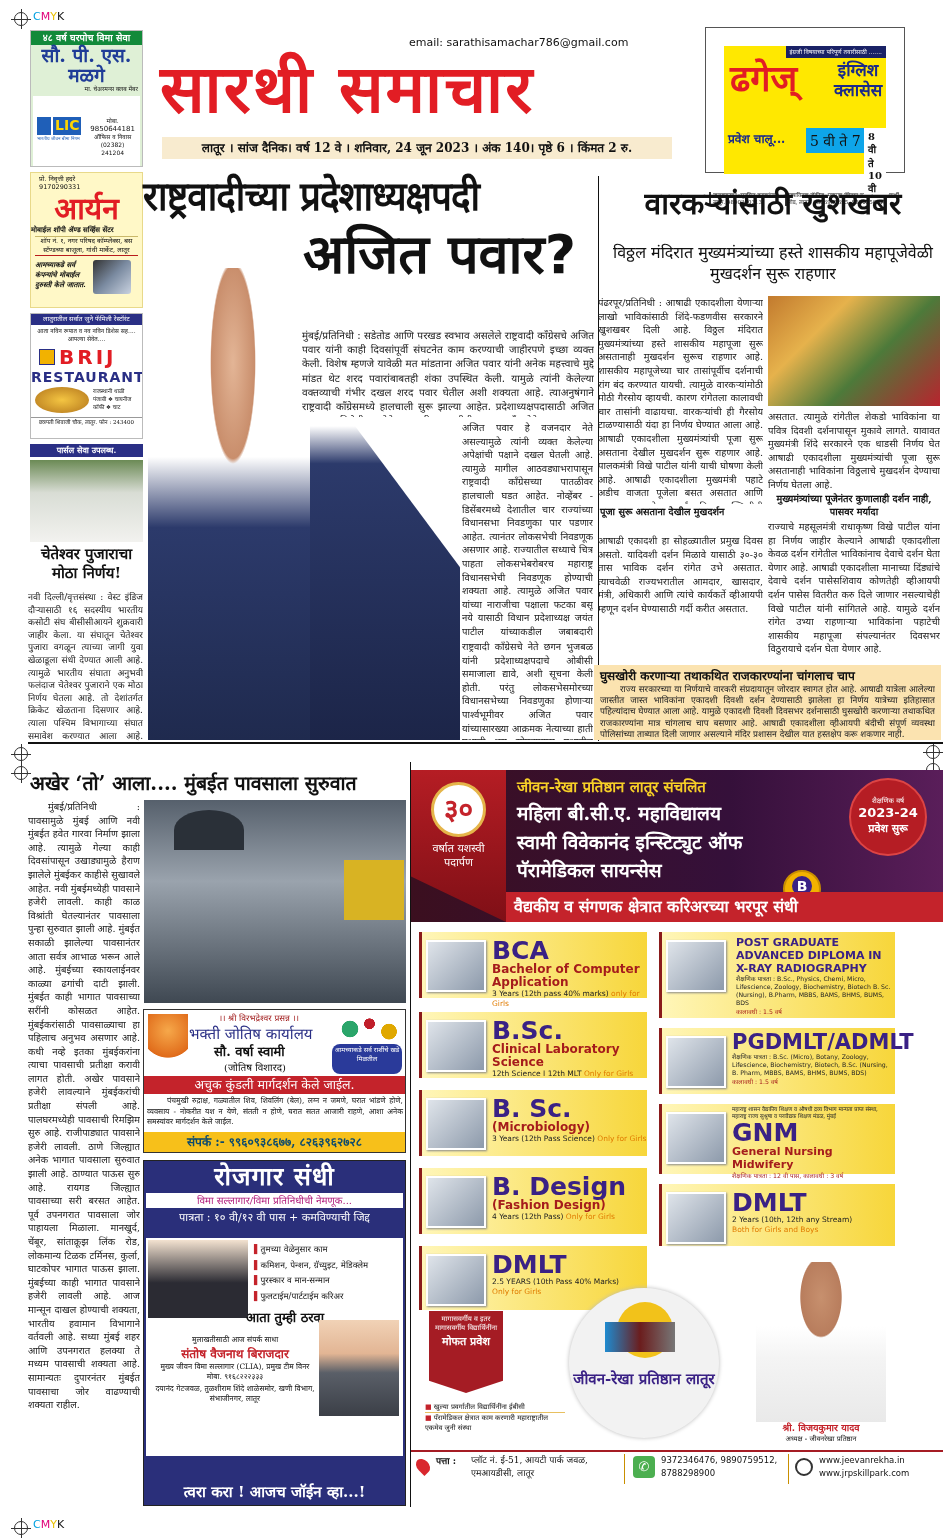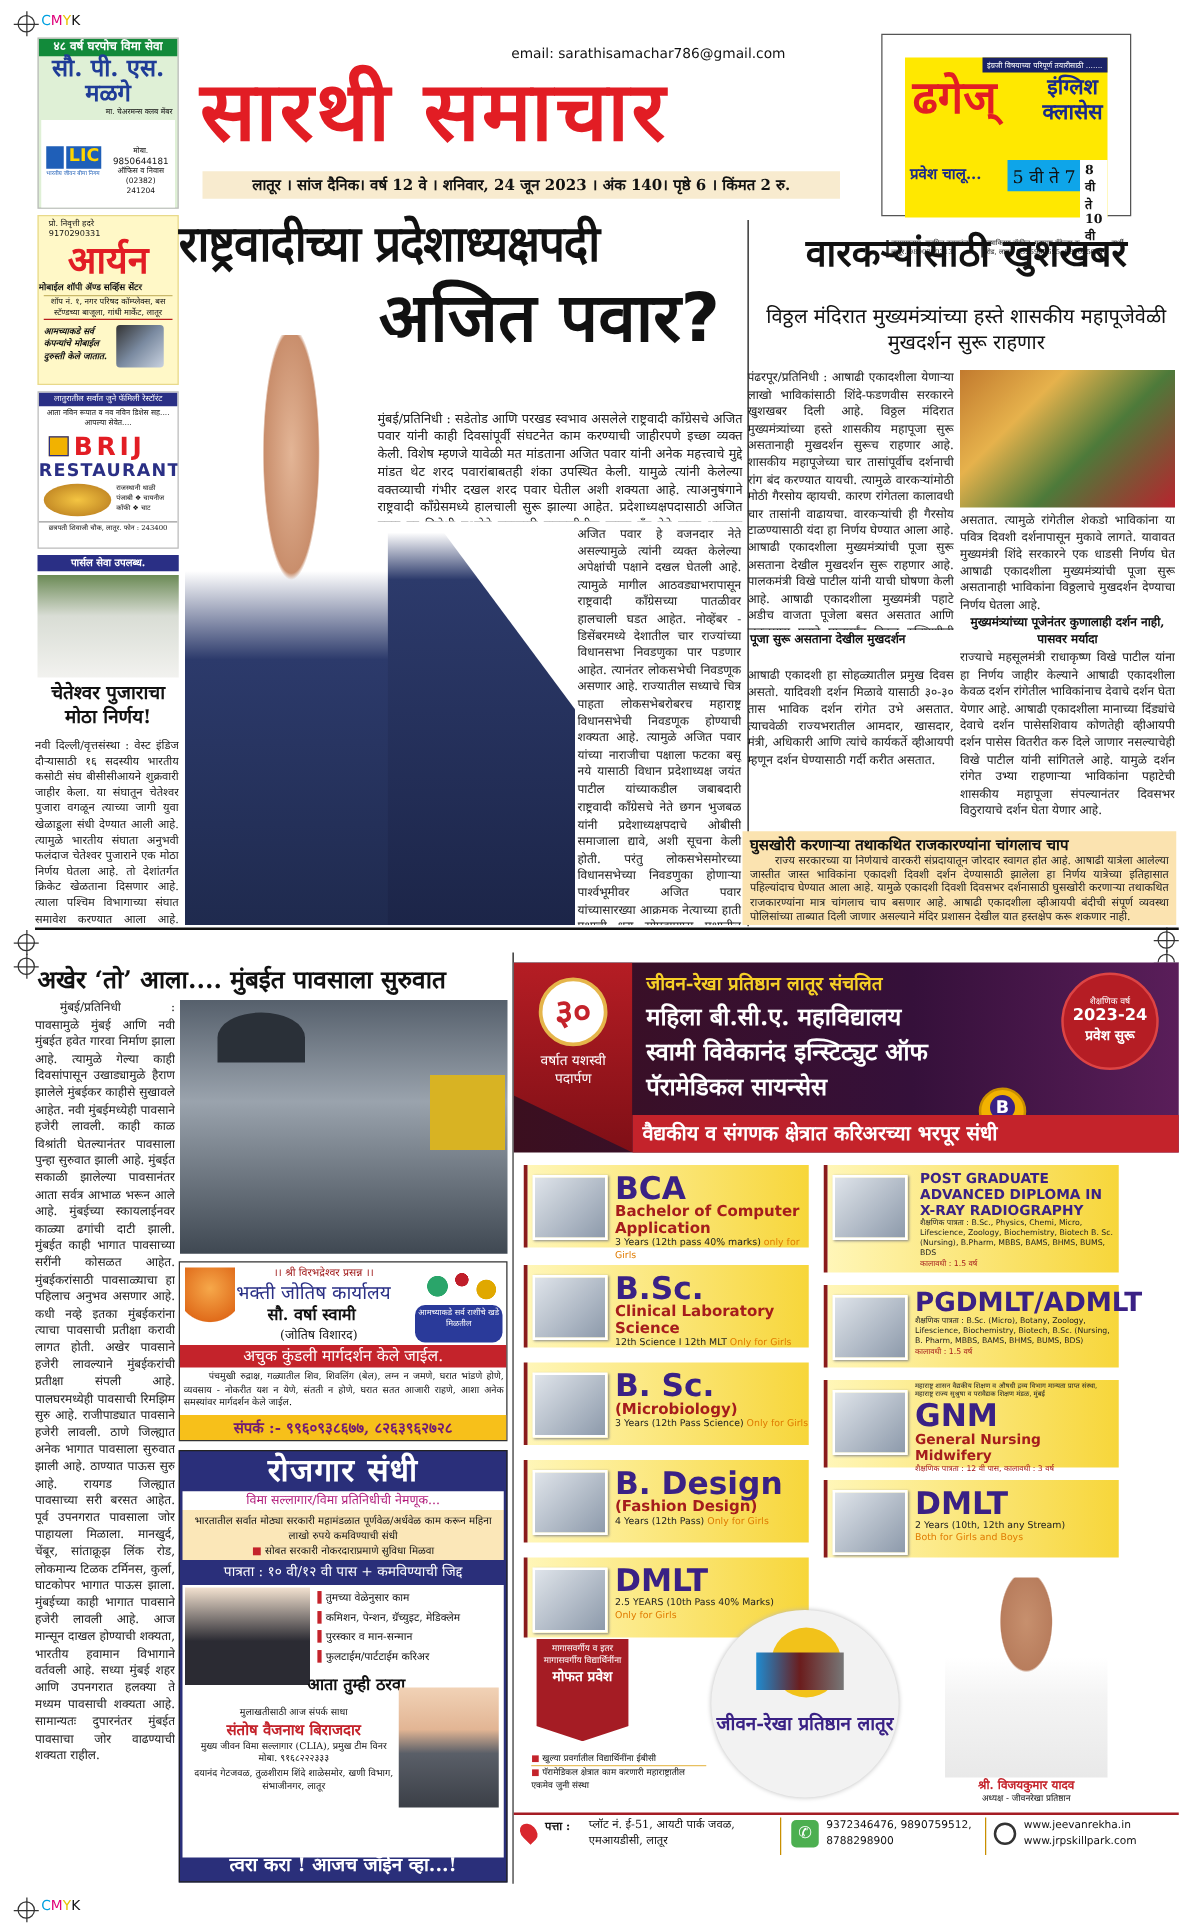--- a/index.html
+++ b/index.html
@@ -160,7 +160,7 @@
   <div style="position:absolute;left:188px;top:34px;width:70px;height:30px;background:#2a3a9a;color:#fff;font-size:6.5px;text-align:center;border-radius:8px;line-height:9px;padding-top:2px">आमच्याकडे सर्व राशींचे खडे मिळतील</div>
   <div style="position:absolute;left:0;top:66px;width:100%;background:#c4232b;color:#fff;font-size:12.5px;text-align:center;line-height:18px">अचुक कुंडली मार्गदर्शन केले जाईल.</div>
   <div style="position:absolute;left:3px;top:86px;width:256px;font-size:7.5px;line-height:10.5px;text-align:justify;text-indent:20px">पंचमुखी रुद्राक्ष, गळ्यातील शिव, शिवलिंग (बेल), लग्न न जमणे, घरात भांडणे होणे, व्यवसाय - नोकरीत यश न येणे, संतती न होणे, घरात सतत आजारी राहणे, आशा अनेक समस्यांवर मार्गदर्शन केले जाईल.</div>
-  <div style="position:absolute;left:0;bottom:0;width:100%;background:#f7c01a;color:#701a75;font-size:12px;text-align:center;line-height:20px;font-weight:bold">संपर्क :- ९९६०९३८६७७, ८२६३९६२७२८</div>
+  <div style="position:absolute;left:0;bottom:0;width:100%;background:#f7c01a;color:#0c4a6e;font-size:12px;text-align:center;line-height:20px;font-weight:bold">संपर्क :- ९९६०९३८६७७, ८२६३९६२७२८</div>
 </div>
 
 <div class="abs" style="left:143px;top:1160px;width:263px;height:346px;background:#2a2f7a;border:1px solid #222">

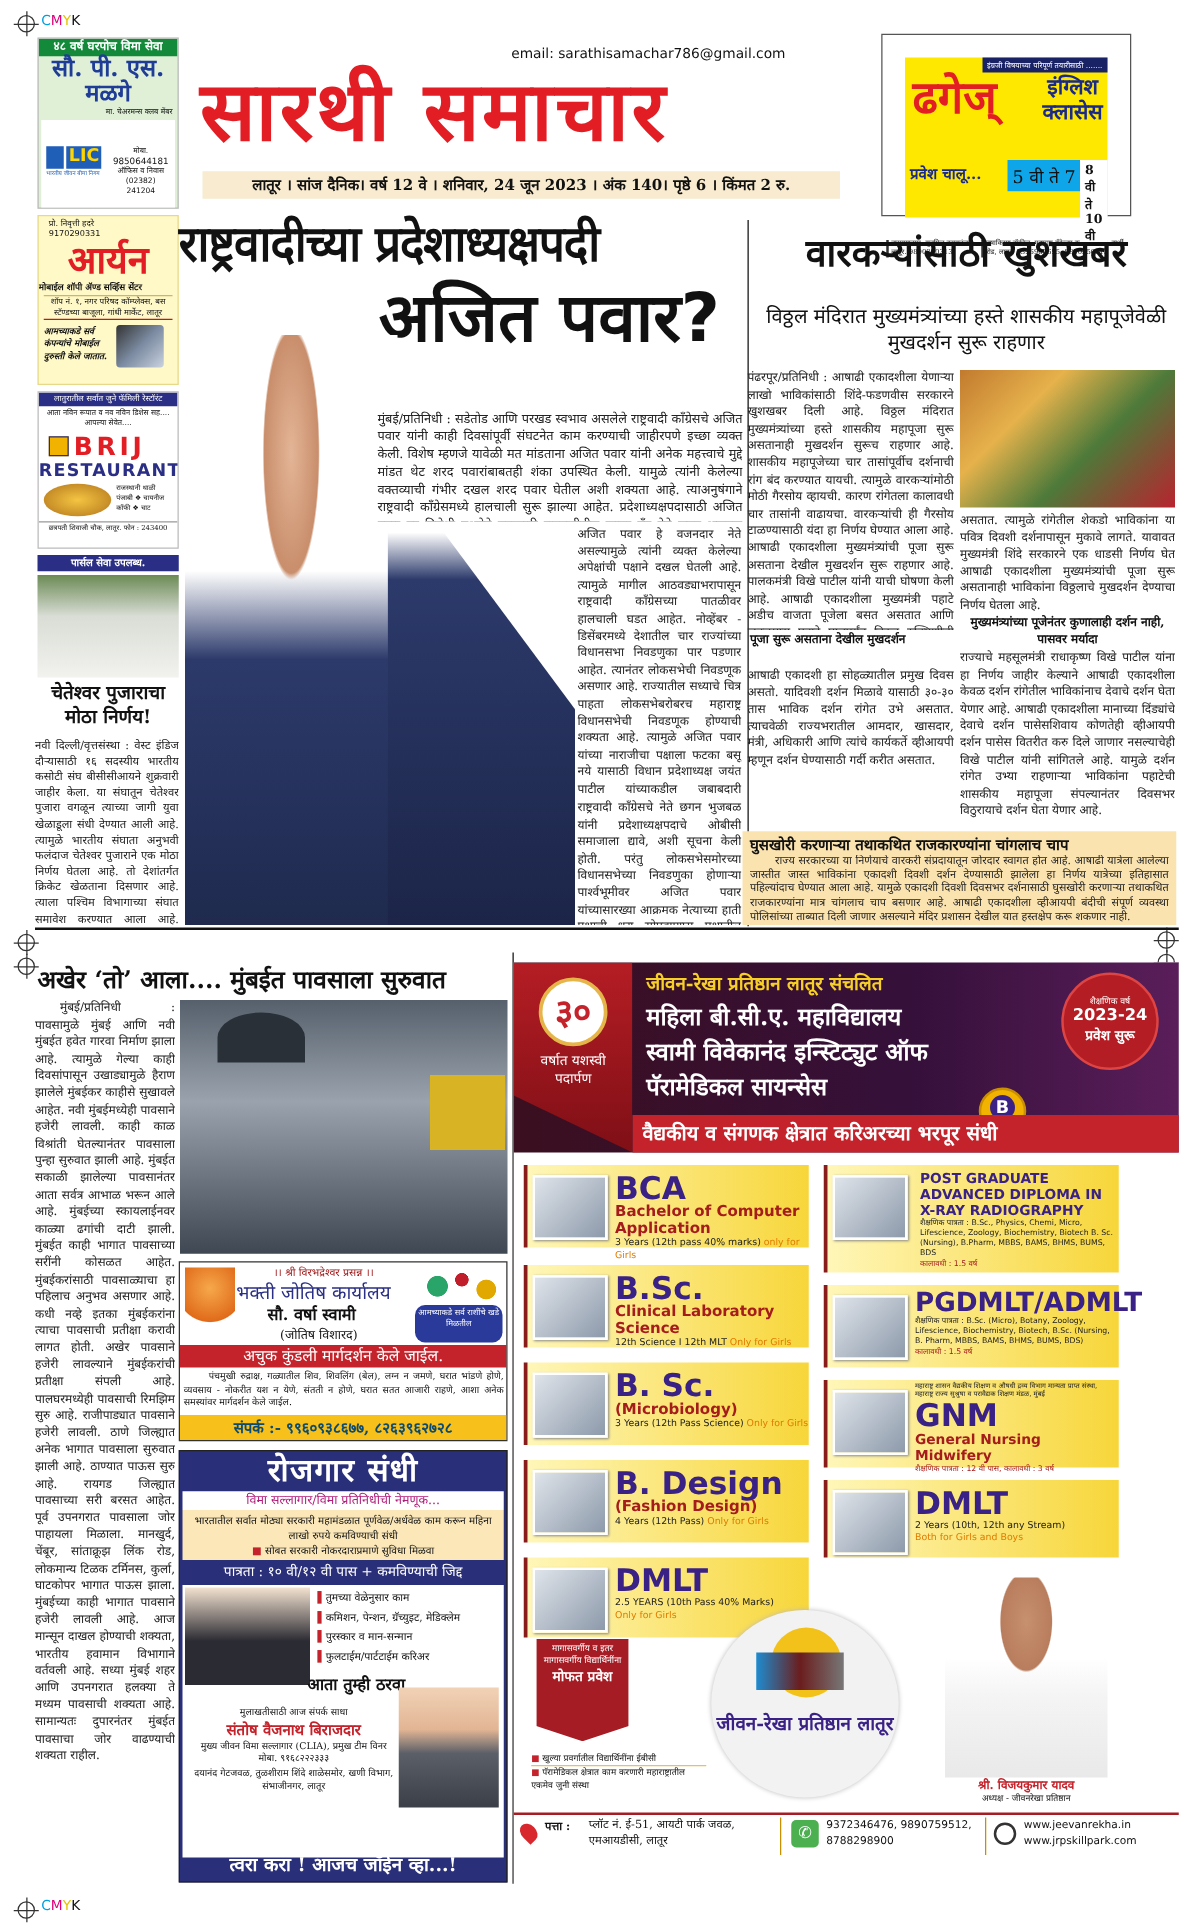--- a/index.html
+++ b/index.html
@@ -166,10 +166,6 @@
 <div class="abs" style="left:143px;top:1160px;width:263px;height:346px;background:#2a2f7a;border:1px solid #222">
   <div style="color:#fff;font-size:25px;font-weight:bold;text-align:center;line-height:32px;letter-spacing:1px">रोजगार संधी</div>
   <div style="background:#fff;color:#b01a7a;font-size:10px;text-align:center;line-height:15px;margin:0 2px">विमा सल्लागार/विमा प्रतिनिधीची नेमणूक...</div>
-  <div style="background:#fbe7b8;font-size:8.2px;text-align:center;line-height:12px;margin:0 2px;padding:2px">
-    <div>भारतातील सर्वात मोठ्या सरकारी महामंडळात पूर्णवेळ/अर्धवेळ काम करून महिना लाखो रुपये कमविण्याची संधी</div>
-    <div><span style="color:#c4232b">■</span> <span>सोबत सरकारी नोकरदाराप्रमाणे सुविधा मिळवा</span></div>
-  </div>
   <div style="color:#fff;font-size:11px;text-align:center;line-height:20px">पात्रता : १० वी/१२ वी पास + कमविण्याची जिद्द</div>
   <div style="background:#fff;margin:0 2px;height:218px;position:relative">
     <div style="position:absolute;left:2px;top:2px;width:100px;height:78px;background:linear-gradient(180deg,#f3e2d0,#2b2b33 55%)"></div>

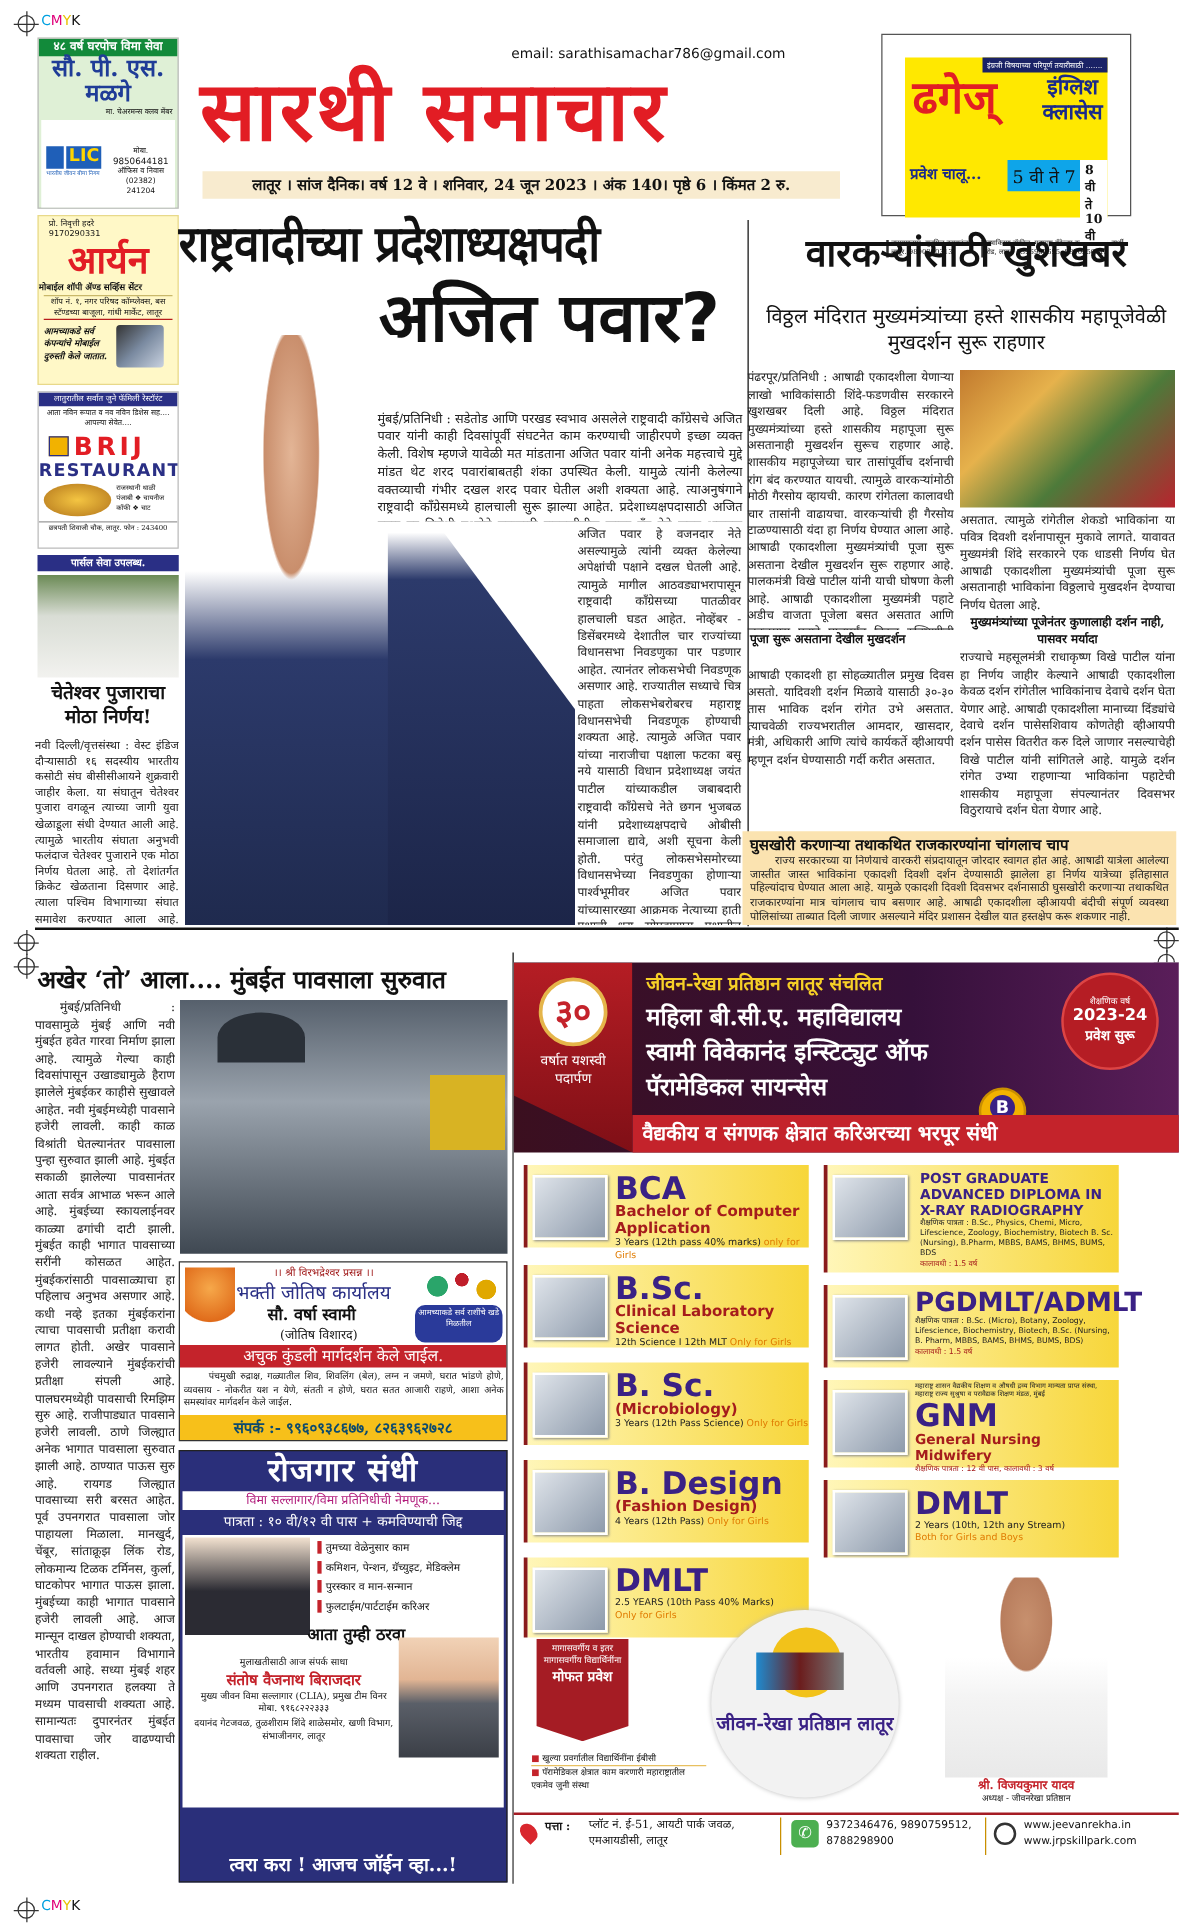--- a/index.html
+++ b/index.html
@@ -167,7 +167,7 @@
   <div style="color:#fff;font-size:25px;font-weight:bold;text-align:center;line-height:32px;letter-spacing:1px">रोजगार संधी</div>
   <div style="background:#fff;color:#b01a7a;font-size:10px;text-align:center;line-height:15px;margin:0 2px">विमा सल्लागार/विमा प्रतिनिधीची नेमणूक...</div>
   <div style="color:#fff;font-size:11px;text-align:center;line-height:20px">पात्रता : १० वी/१२ वी पास + कमविण्याची जिद्द</div>
-  <div style="background:#fff;margin:0 2px;height:218px;position:relative">
+  <div style="background:#fff;margin:10px 2px;height:218px;position:relative">
     <div style="position:absolute;left:2px;top:2px;width:100px;height:78px;background:linear-gradient(180deg,#f3e2d0,#2b2b33 55%)"></div>
     <div style="position:absolute;left:108px;top:4px;font-size:8.5px;line-height:15.5px">
       <div><span style="color:#c4232b">▌</span><span>तुमच्या वेळेनुसार काम</span></div>

